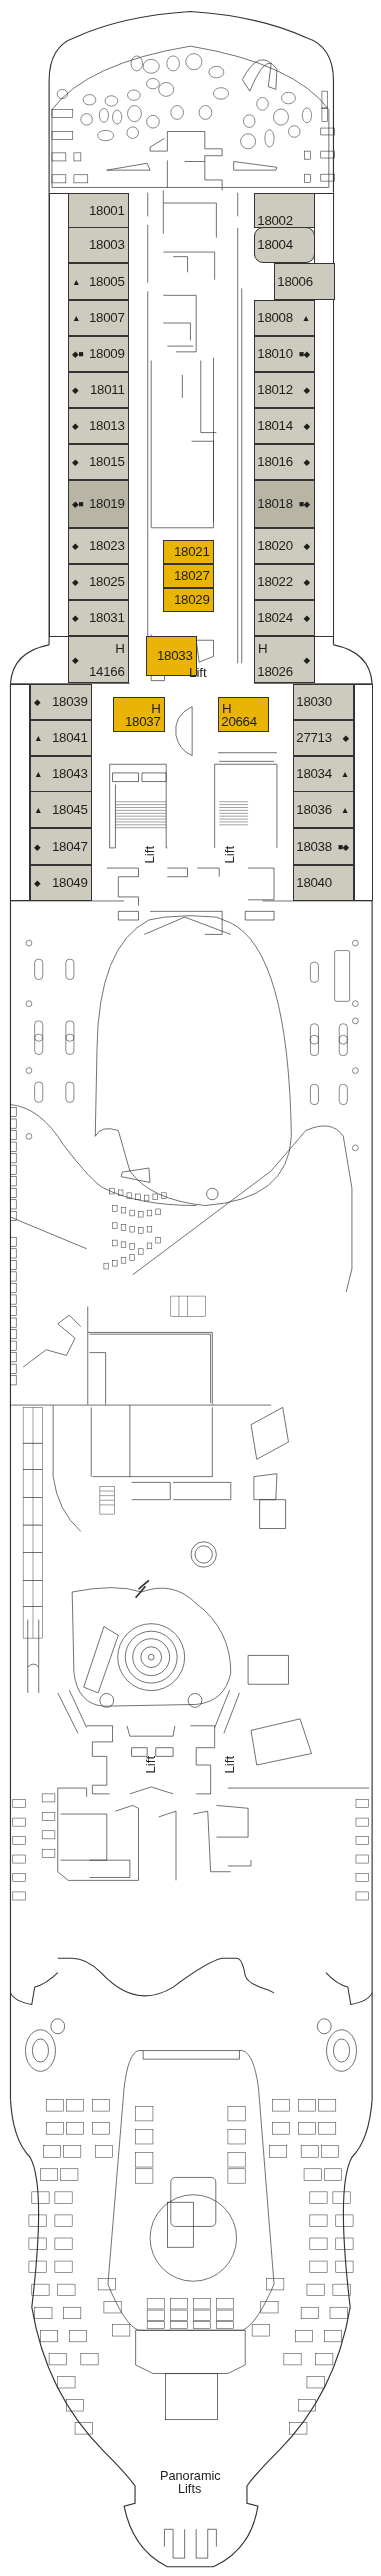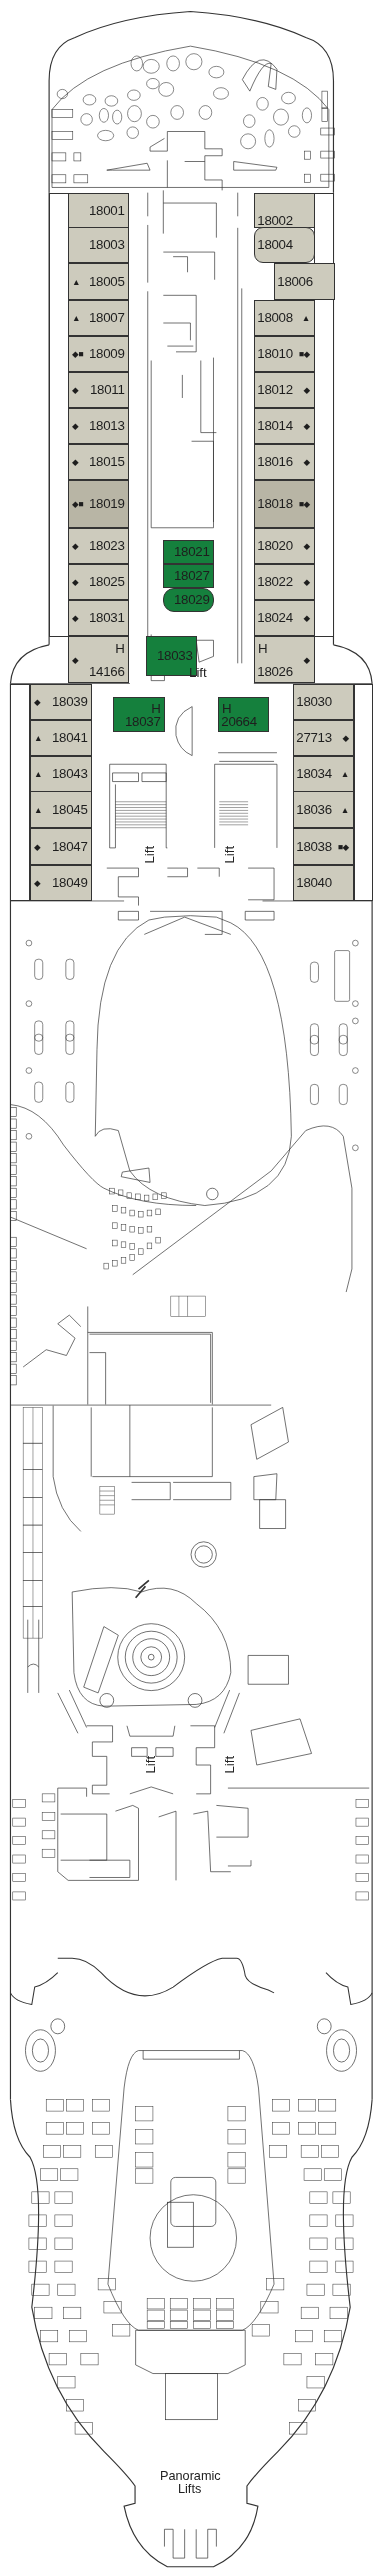--- a/index.html
+++ b/index.html
@@ -8,7 +8,7 @@
   .cabin{position:absolute;box-sizing:border-box;border:0.6px solid #333;display:flex;align-items:center;font-size:13.3px;color:#1e1e1e;letter-spacing:-0.3px;cursor:pointer;}
   .cabin.std{background:#cdcbbd;}
   .cabin.suite{background:#b8b5a5;}
-  .cabin.inner{background:#15803d;}
+  .cabin.inner{background:#eab308;}
   .cabin .num{line-height:1;}
   .cabin .sym{font-size:8.7px;line-height:1;}
   .cabin .h{position:absolute;font-size:13.3px;line-height:1;}

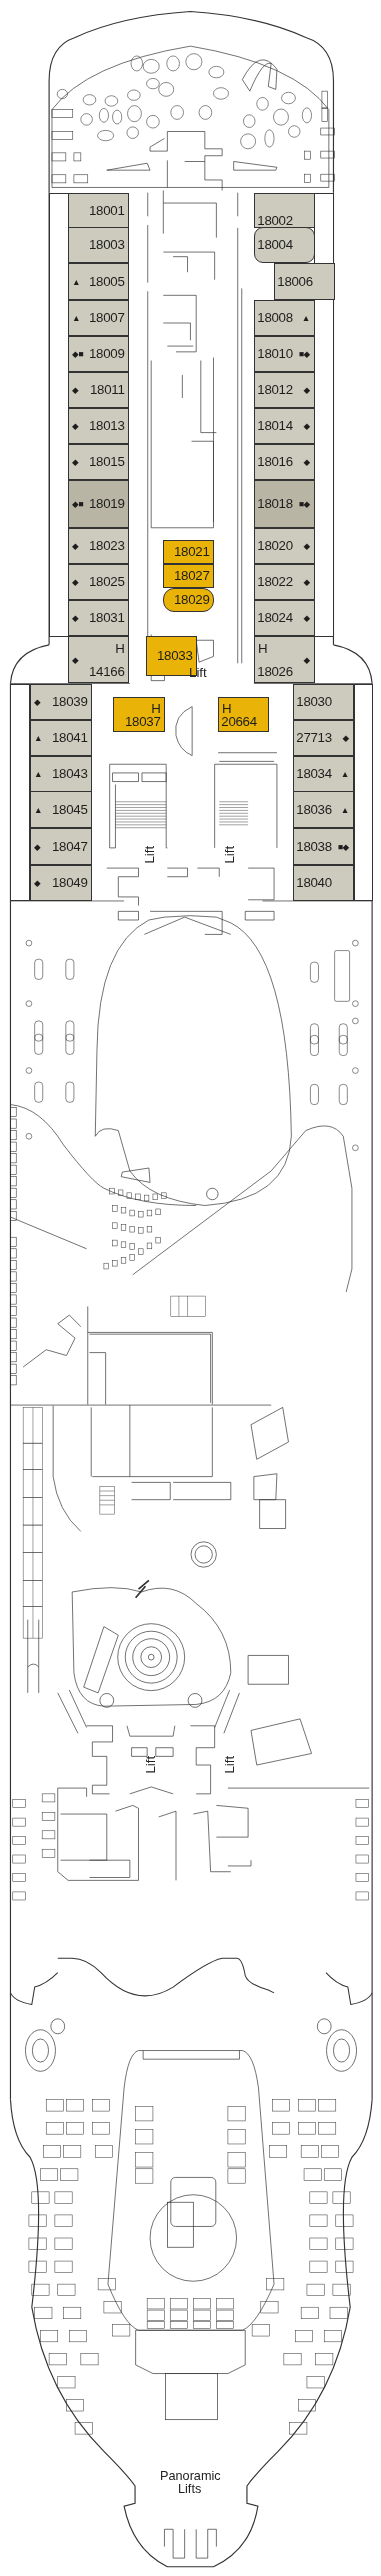--- a/index.html
+++ b/index.html
@@ -515,7 +515,7 @@
     <div class="cabin inner left" style="left: 163px; top: 564px; width: 51px; height: 24px; padding-left: 24px;">
       <span class="num">18027</span>
     </div>
-    <div class="cabin inner left" style="left: 163px; top: 588px; width: 51px; height: 24px; border-radius: 11px;">
+    <div class="cabin inner left" style="left: 163px; top: 588px; width: 51px; height: 24px;">
       <span class="num">18029</span>
     </div>
     <div class="cabin inner left" style="left: 146px; top: 612px; width: 51px; height: 40px; margin-top: 24px;">

